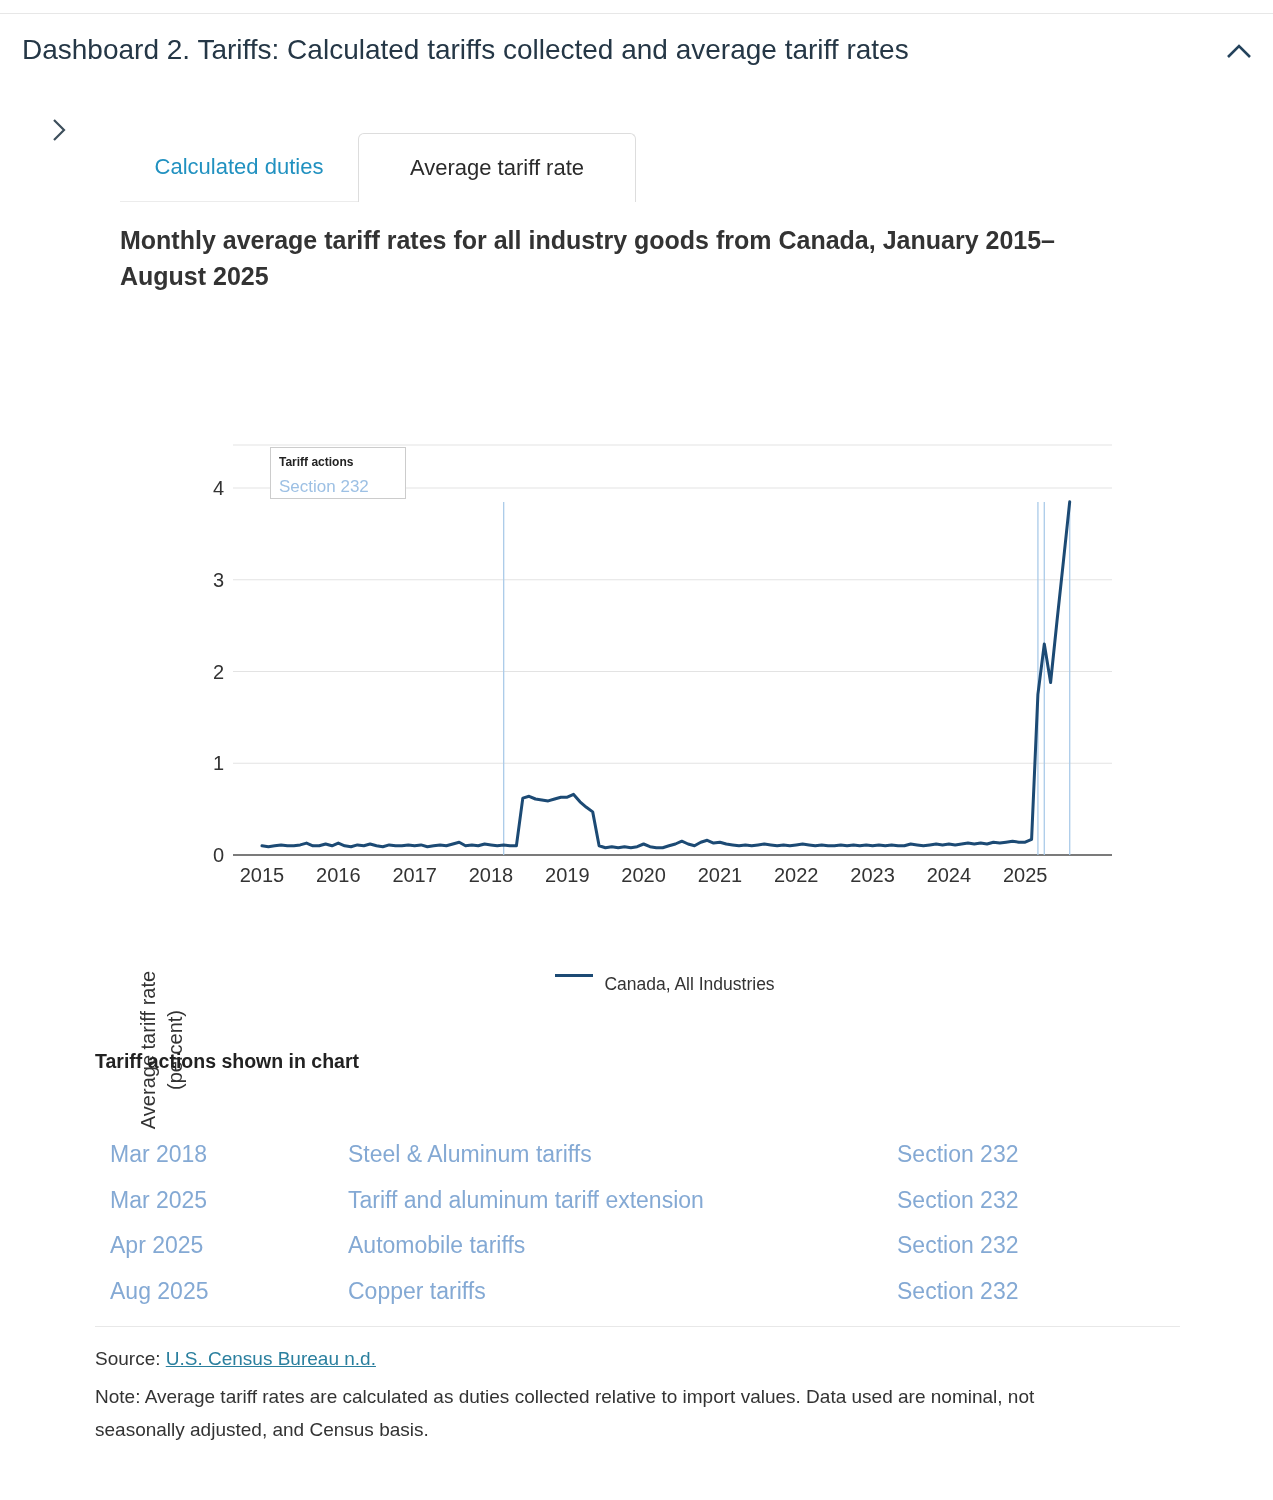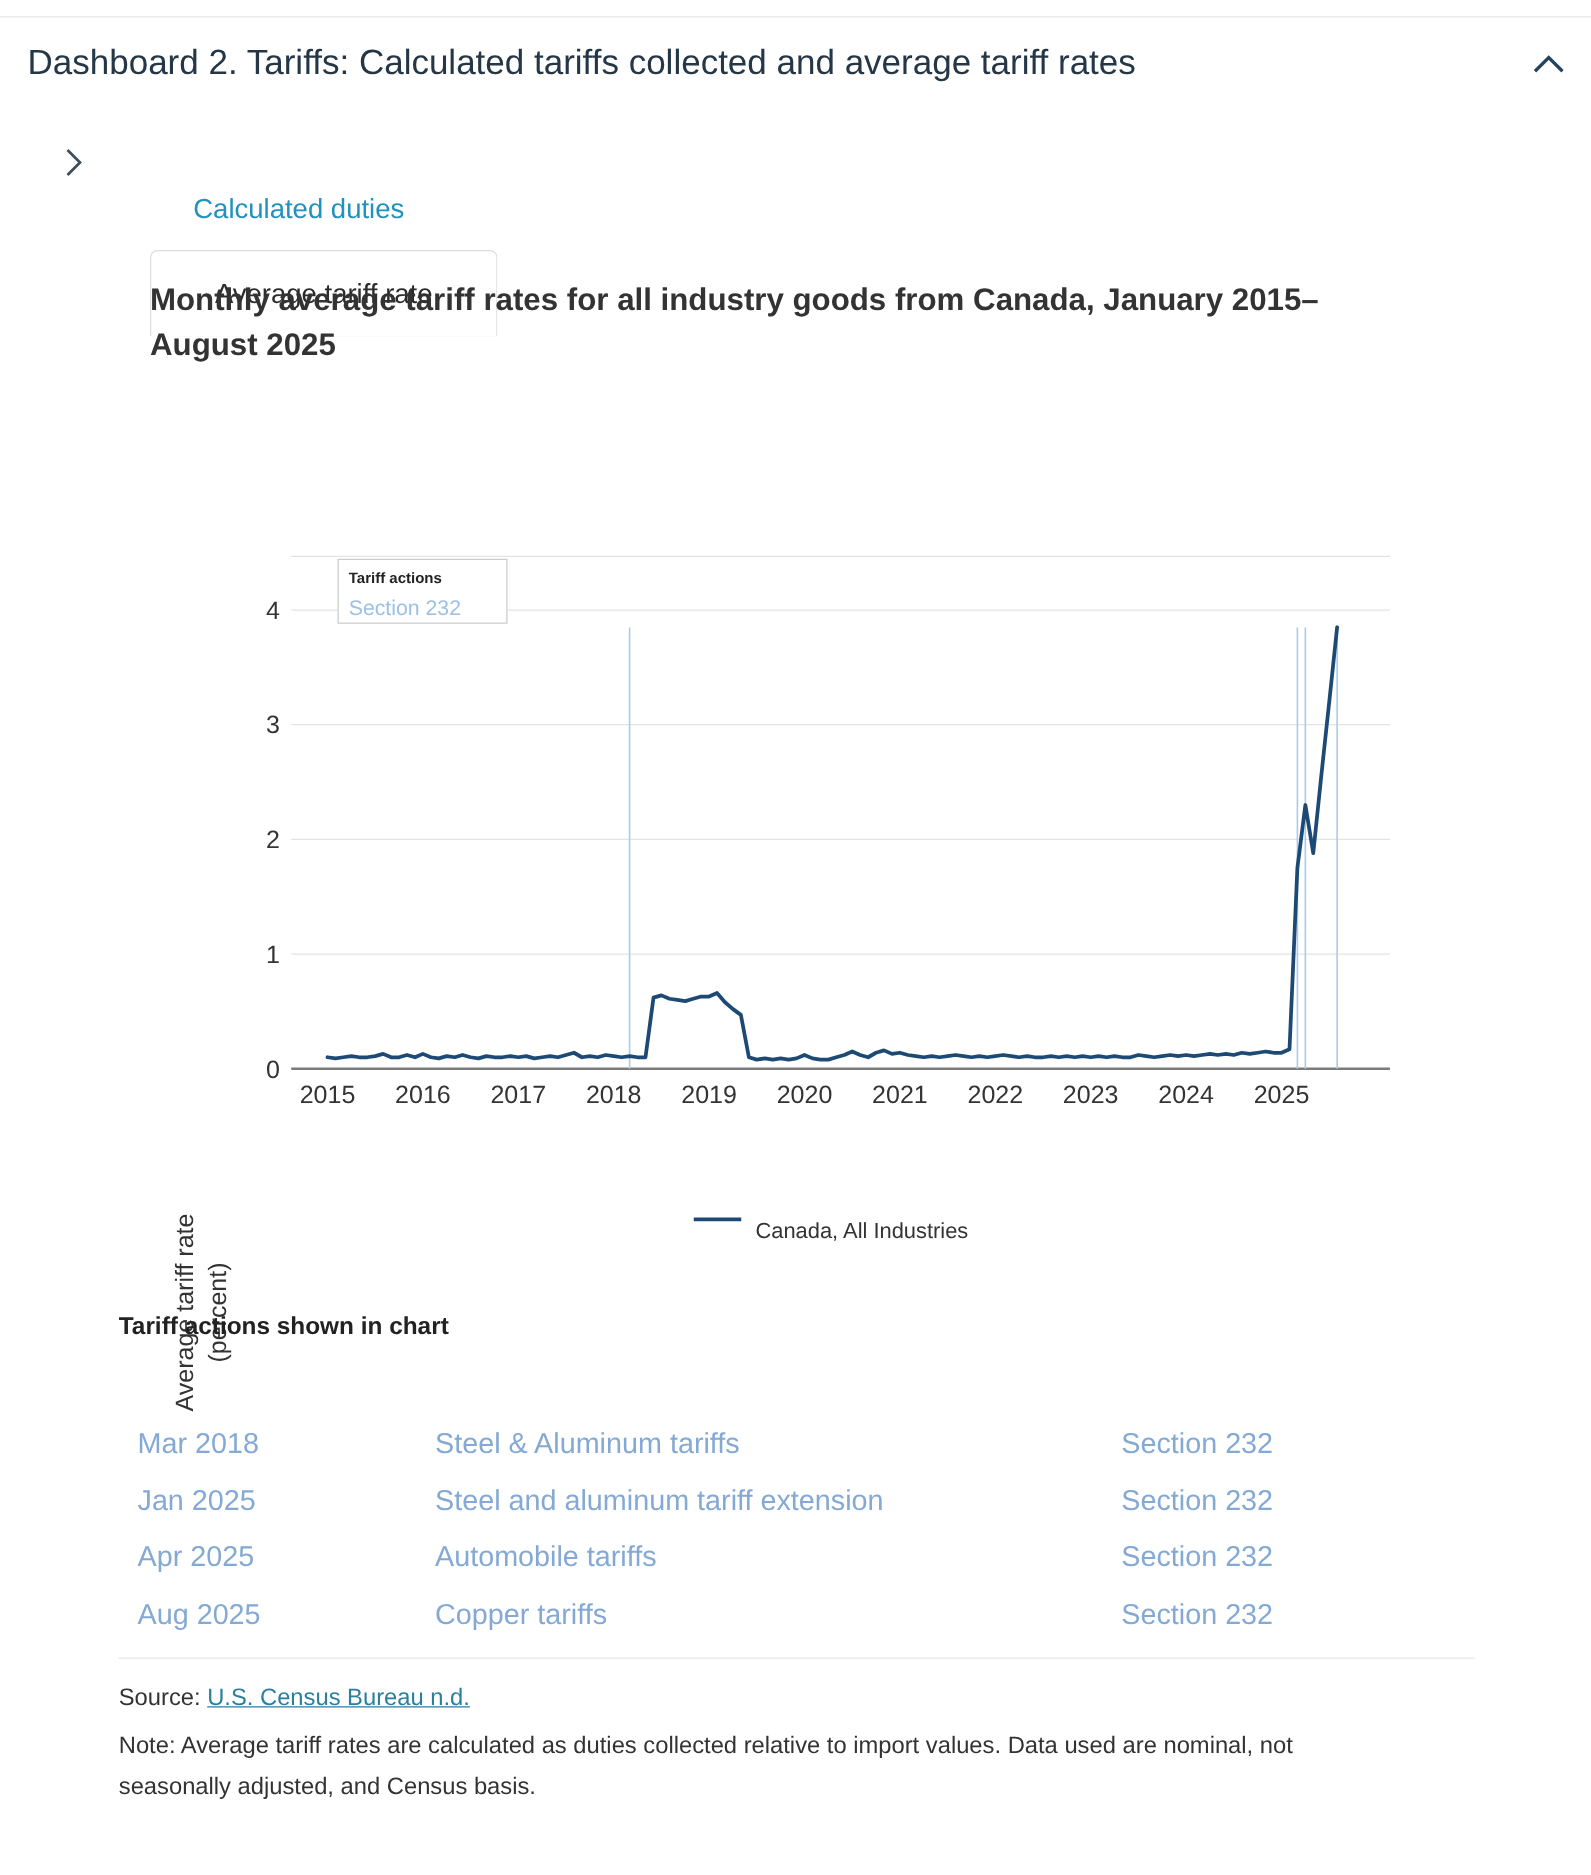--- a/index.html
+++ b/index.html
@@ -10,7 +10,7 @@
   .collapse-btn{position:absolute;left:1222px;top:38px;width:34px;height:28px;cursor:pointer;}
   .expand-btn{position:absolute;left:46px;top:116px;width:26px;height:28px;cursor:pointer;}
 
-  .tabs{position:absolute;left:120px;top:133px;display:flex;border-bottom:1px solid #ececec;flex-direction:column;}
+  .tabs{position:absolute;left:120px;top:133px;display:flex;border-bottom:1px solid #ececec;}
   .tab{height:67px;display:flex;align-items:center;justify-content:center;font-size:22px;cursor:pointer;}
   .tab-inactive{width:238px;color:#2191c0;}
   .tab-active{width:276px;color:#2b2b2b;background:#fff;border:1px solid #ddd;border-bottom:none;

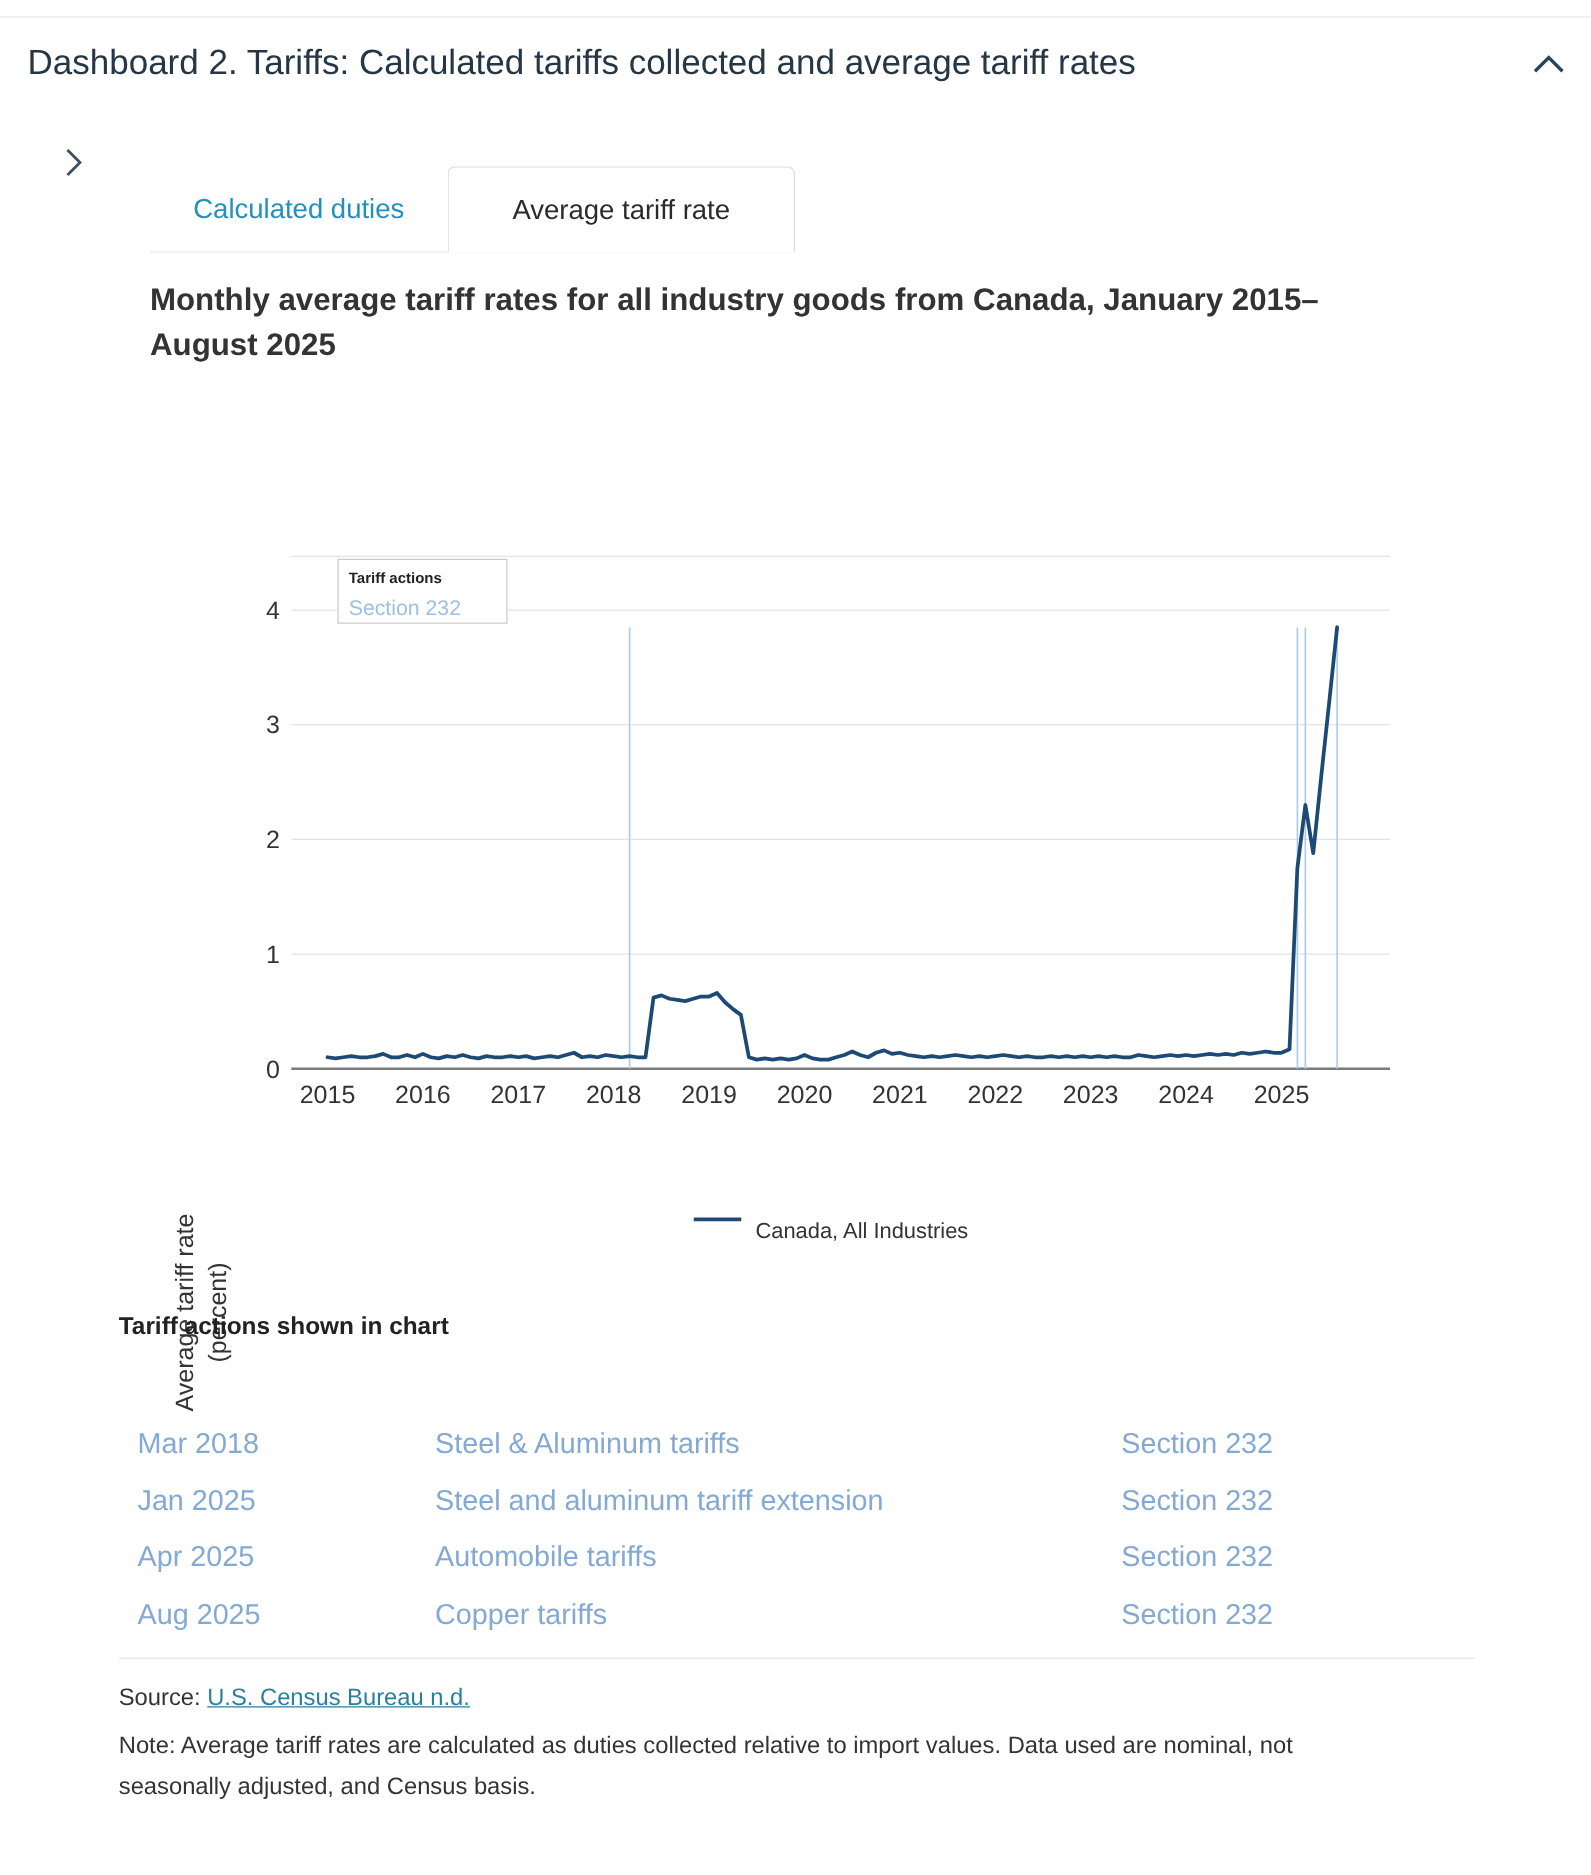--- a/index.html
+++ b/index.html
@@ -125,7 +125,7 @@
       <div>Mar 2018</div>
       <div>Steel &amp; Aluminum tariffs</div>
       <div>Section 232</div>
-      <div>Jan 2025</div>
+      <div>Mar 2025</div>
       <div>Steel and aluminum tariff extension</div>
       <div>Section 232</div>
       <div>Apr 2025</div>

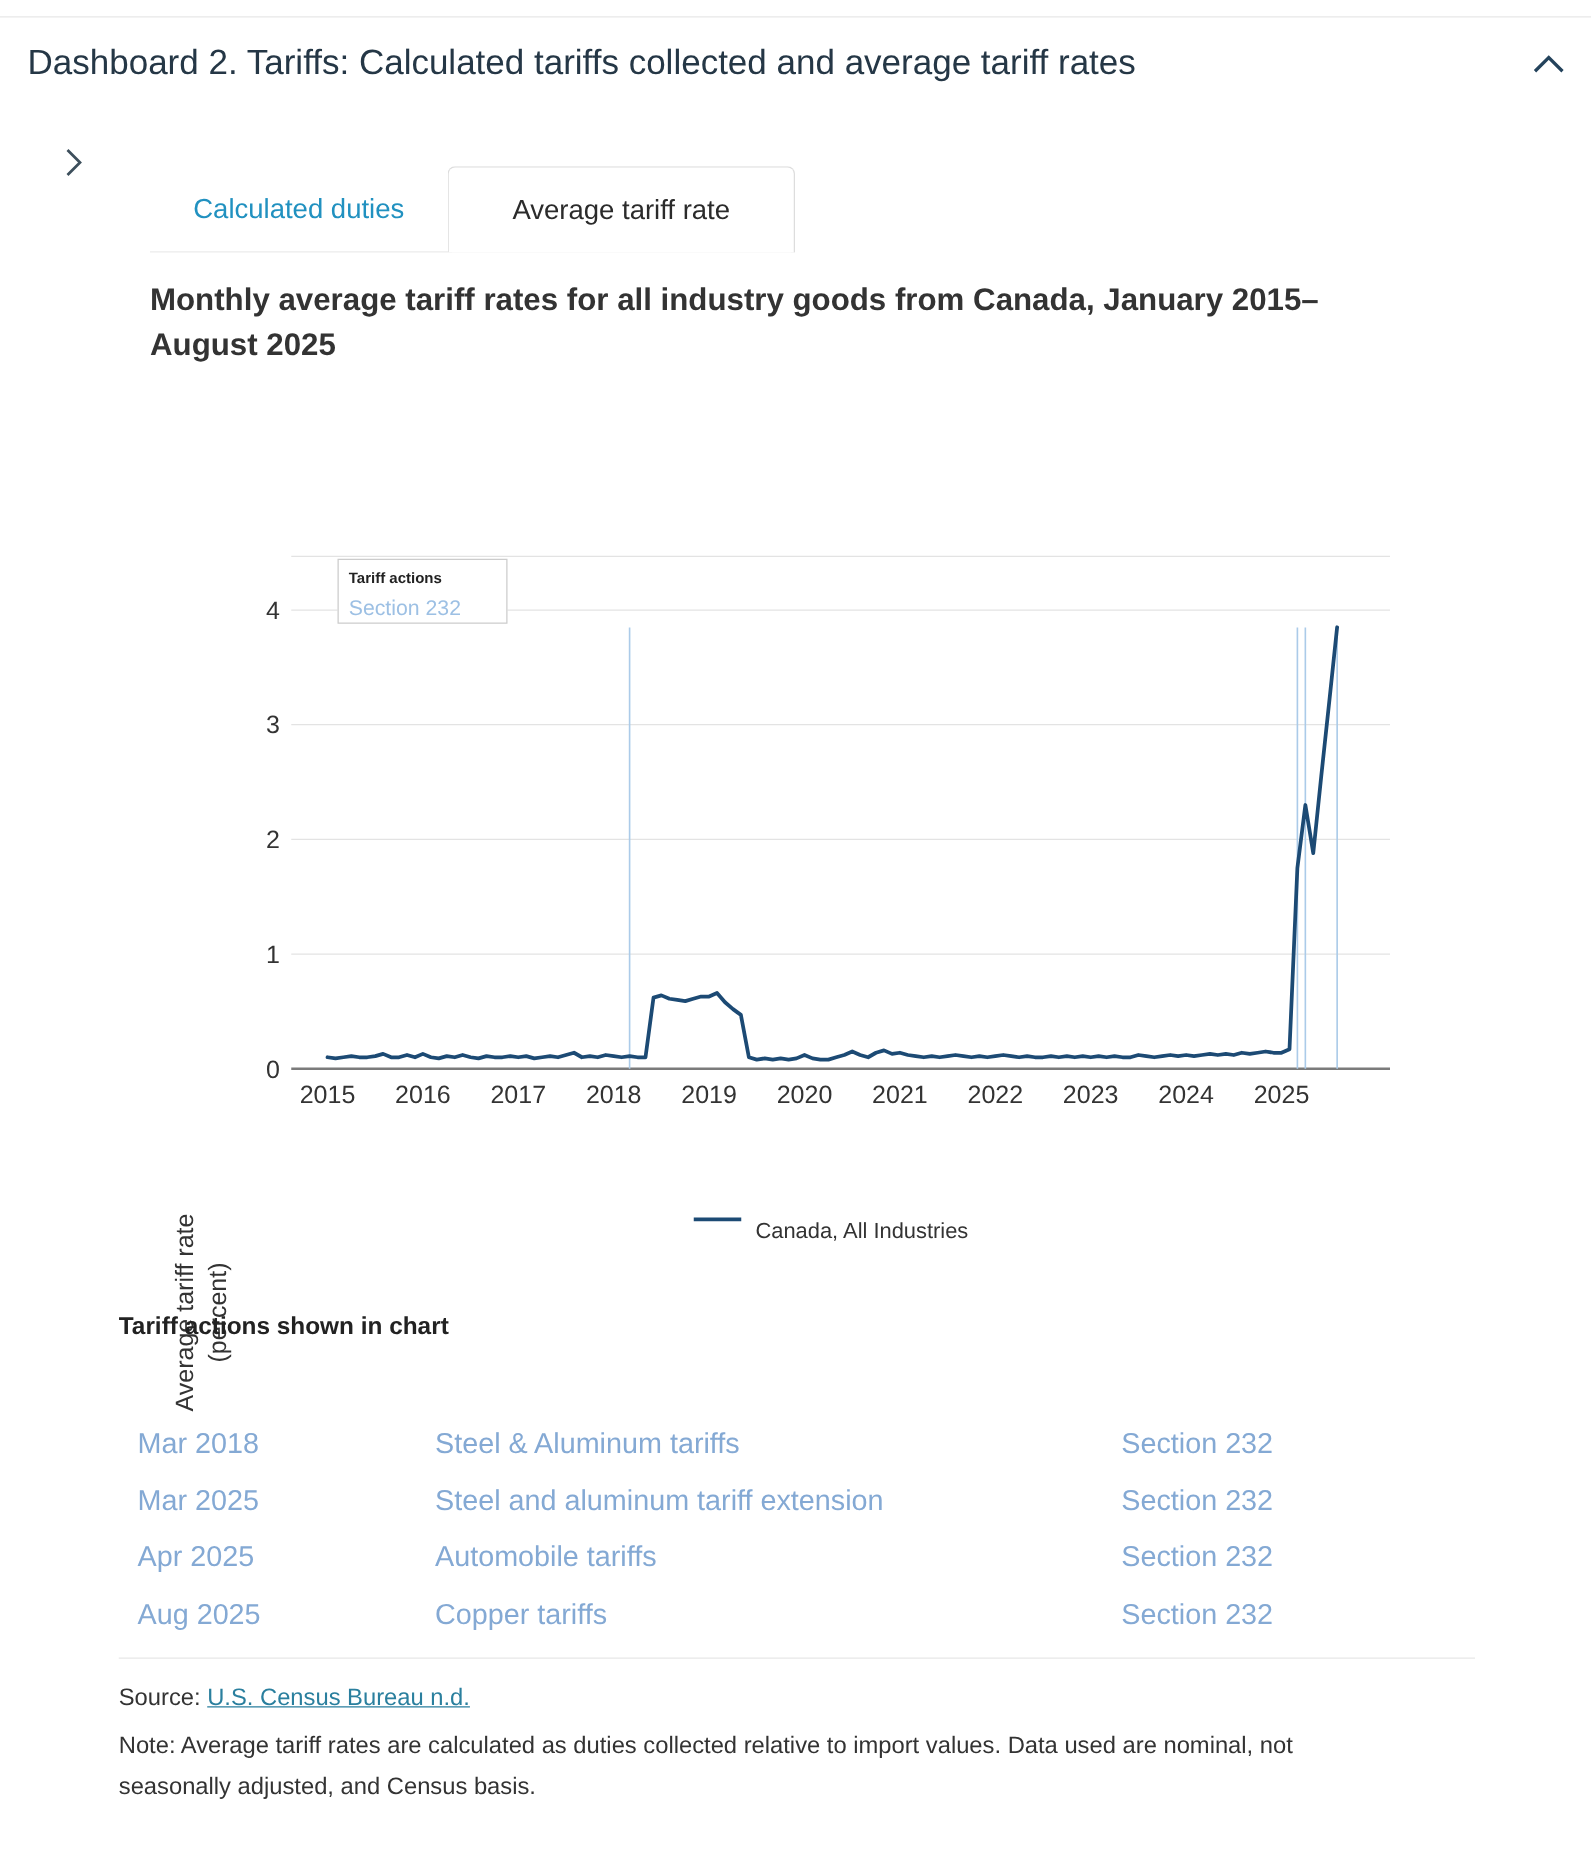--- a/index.html
+++ b/index.html
@@ -126,7 +126,7 @@
       <div>Steel &amp; Aluminum tariffs</div>
       <div>Section 232</div>
       <div>Mar 2025</div>
-      <div>Steel and aluminum tariff extension</div>
+      <div>Tariff and aluminum tariff extension</div>
       <div>Section 232</div>
       <div>Apr 2025</div>
       <div>Automobile tariffs</div>

